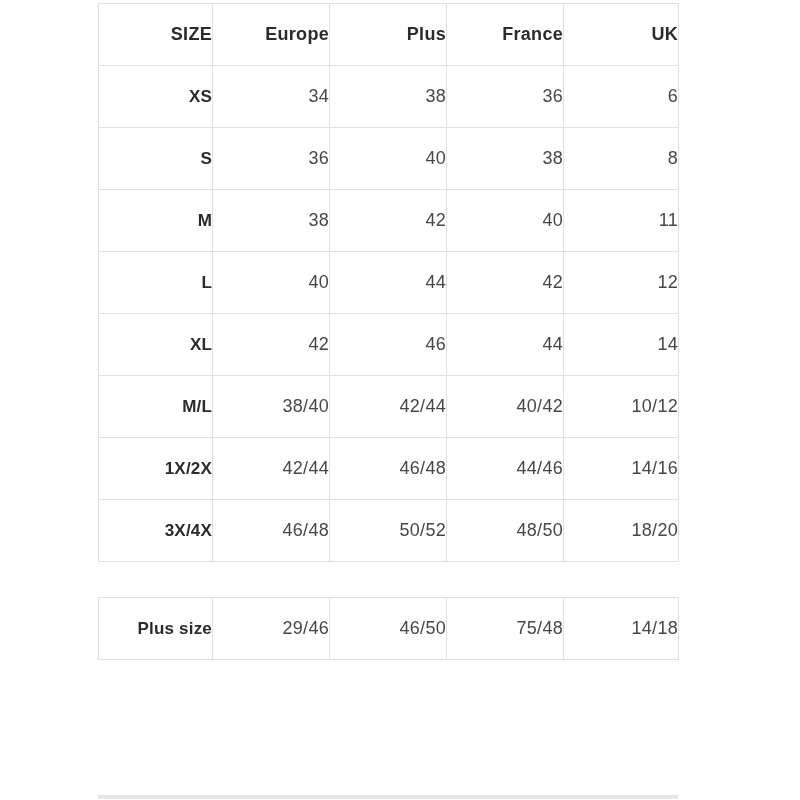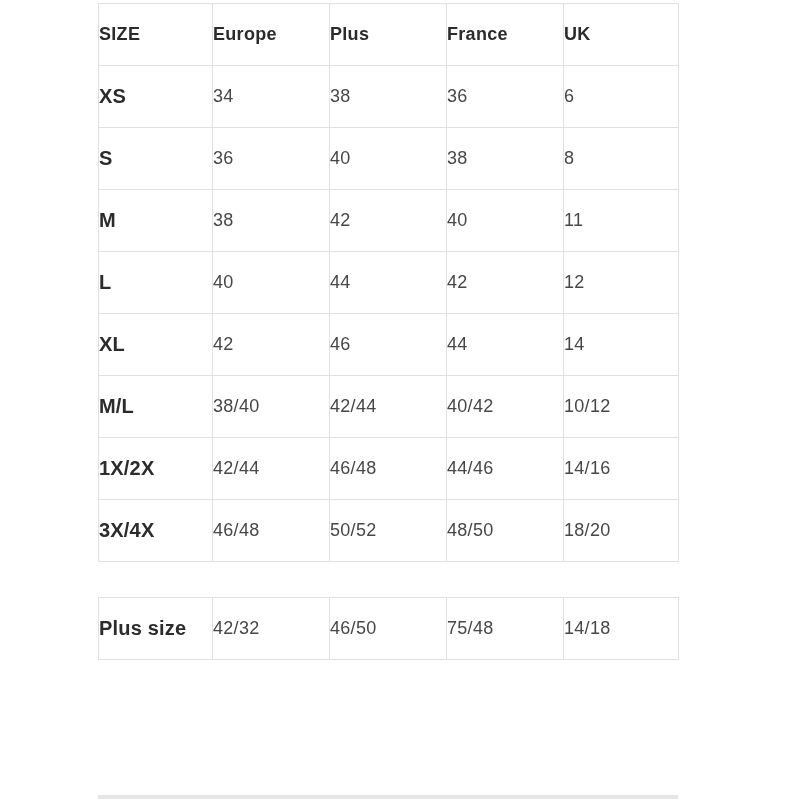--- a/index.html
+++ b/index.html
@@ -33,7 +33,7 @@
   table.size-table th,
   table.size-table td{
     border:1px solid var(--border-color);
-    text-align:left;
+    text-align:right;
     vertical-align:middle;
     height:62px;
     padding:0;

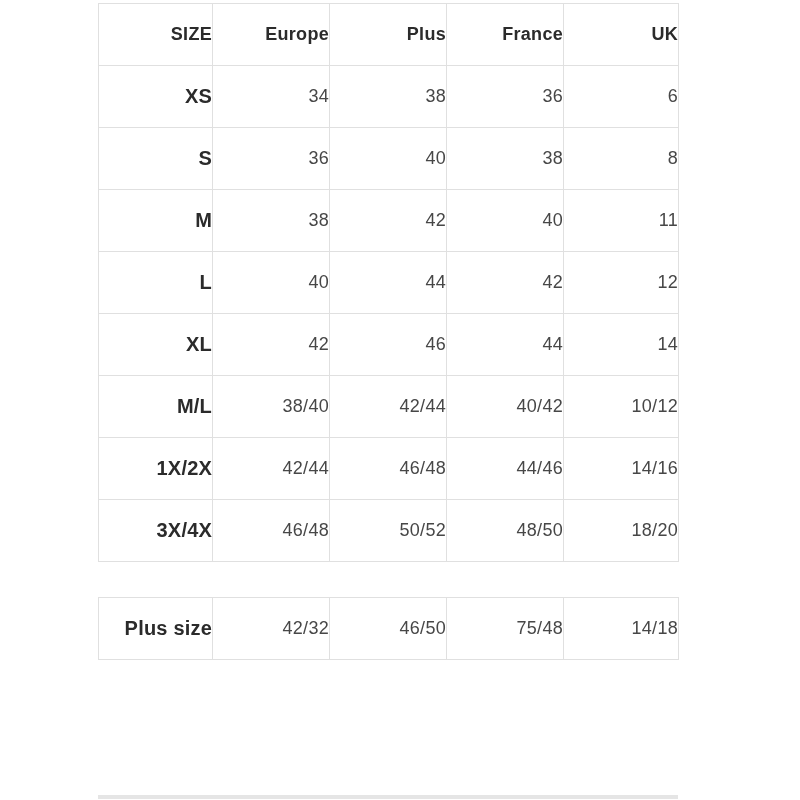--- a/index.html
+++ b/index.html
@@ -46,7 +46,7 @@
   }
   table.size-table tbody th{
     font-weight:700;
-    font-size:20px;
+    font-size:17px;
     letter-spacing:0.2px;
     color:var(--header-text);
   }

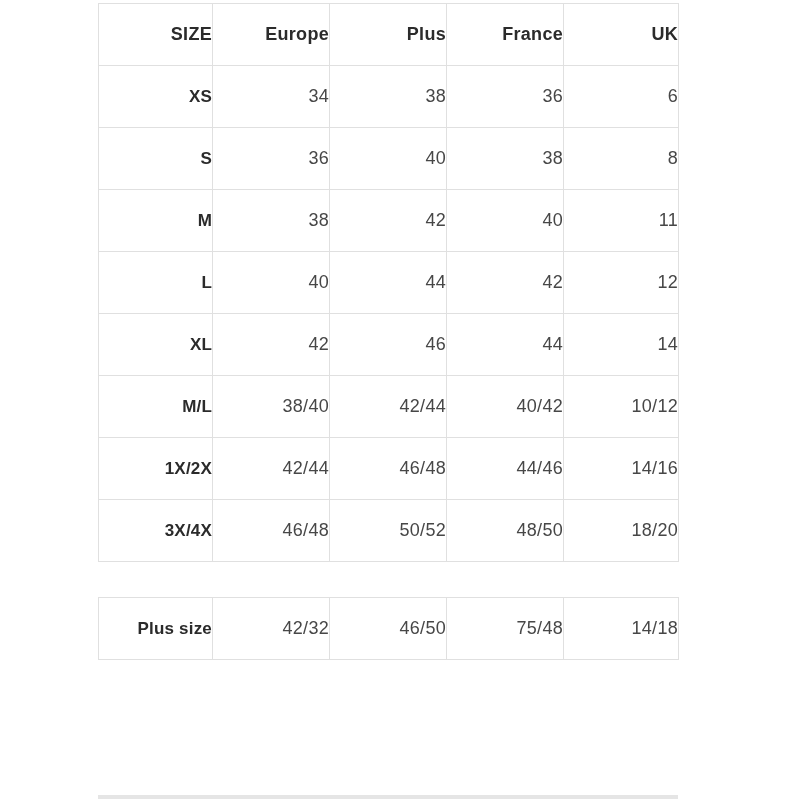--- a/index.html
+++ b/index.html
@@ -161,7 +161,7 @@
     <tbody id="special-table-body">
         <tr>
           <th>Plus size</th>
-          <td>42/32</td>
+          <td>29/46</td>
           <td>46/50</td>
           <td>75/48</td>
           <td>14/18</td>

